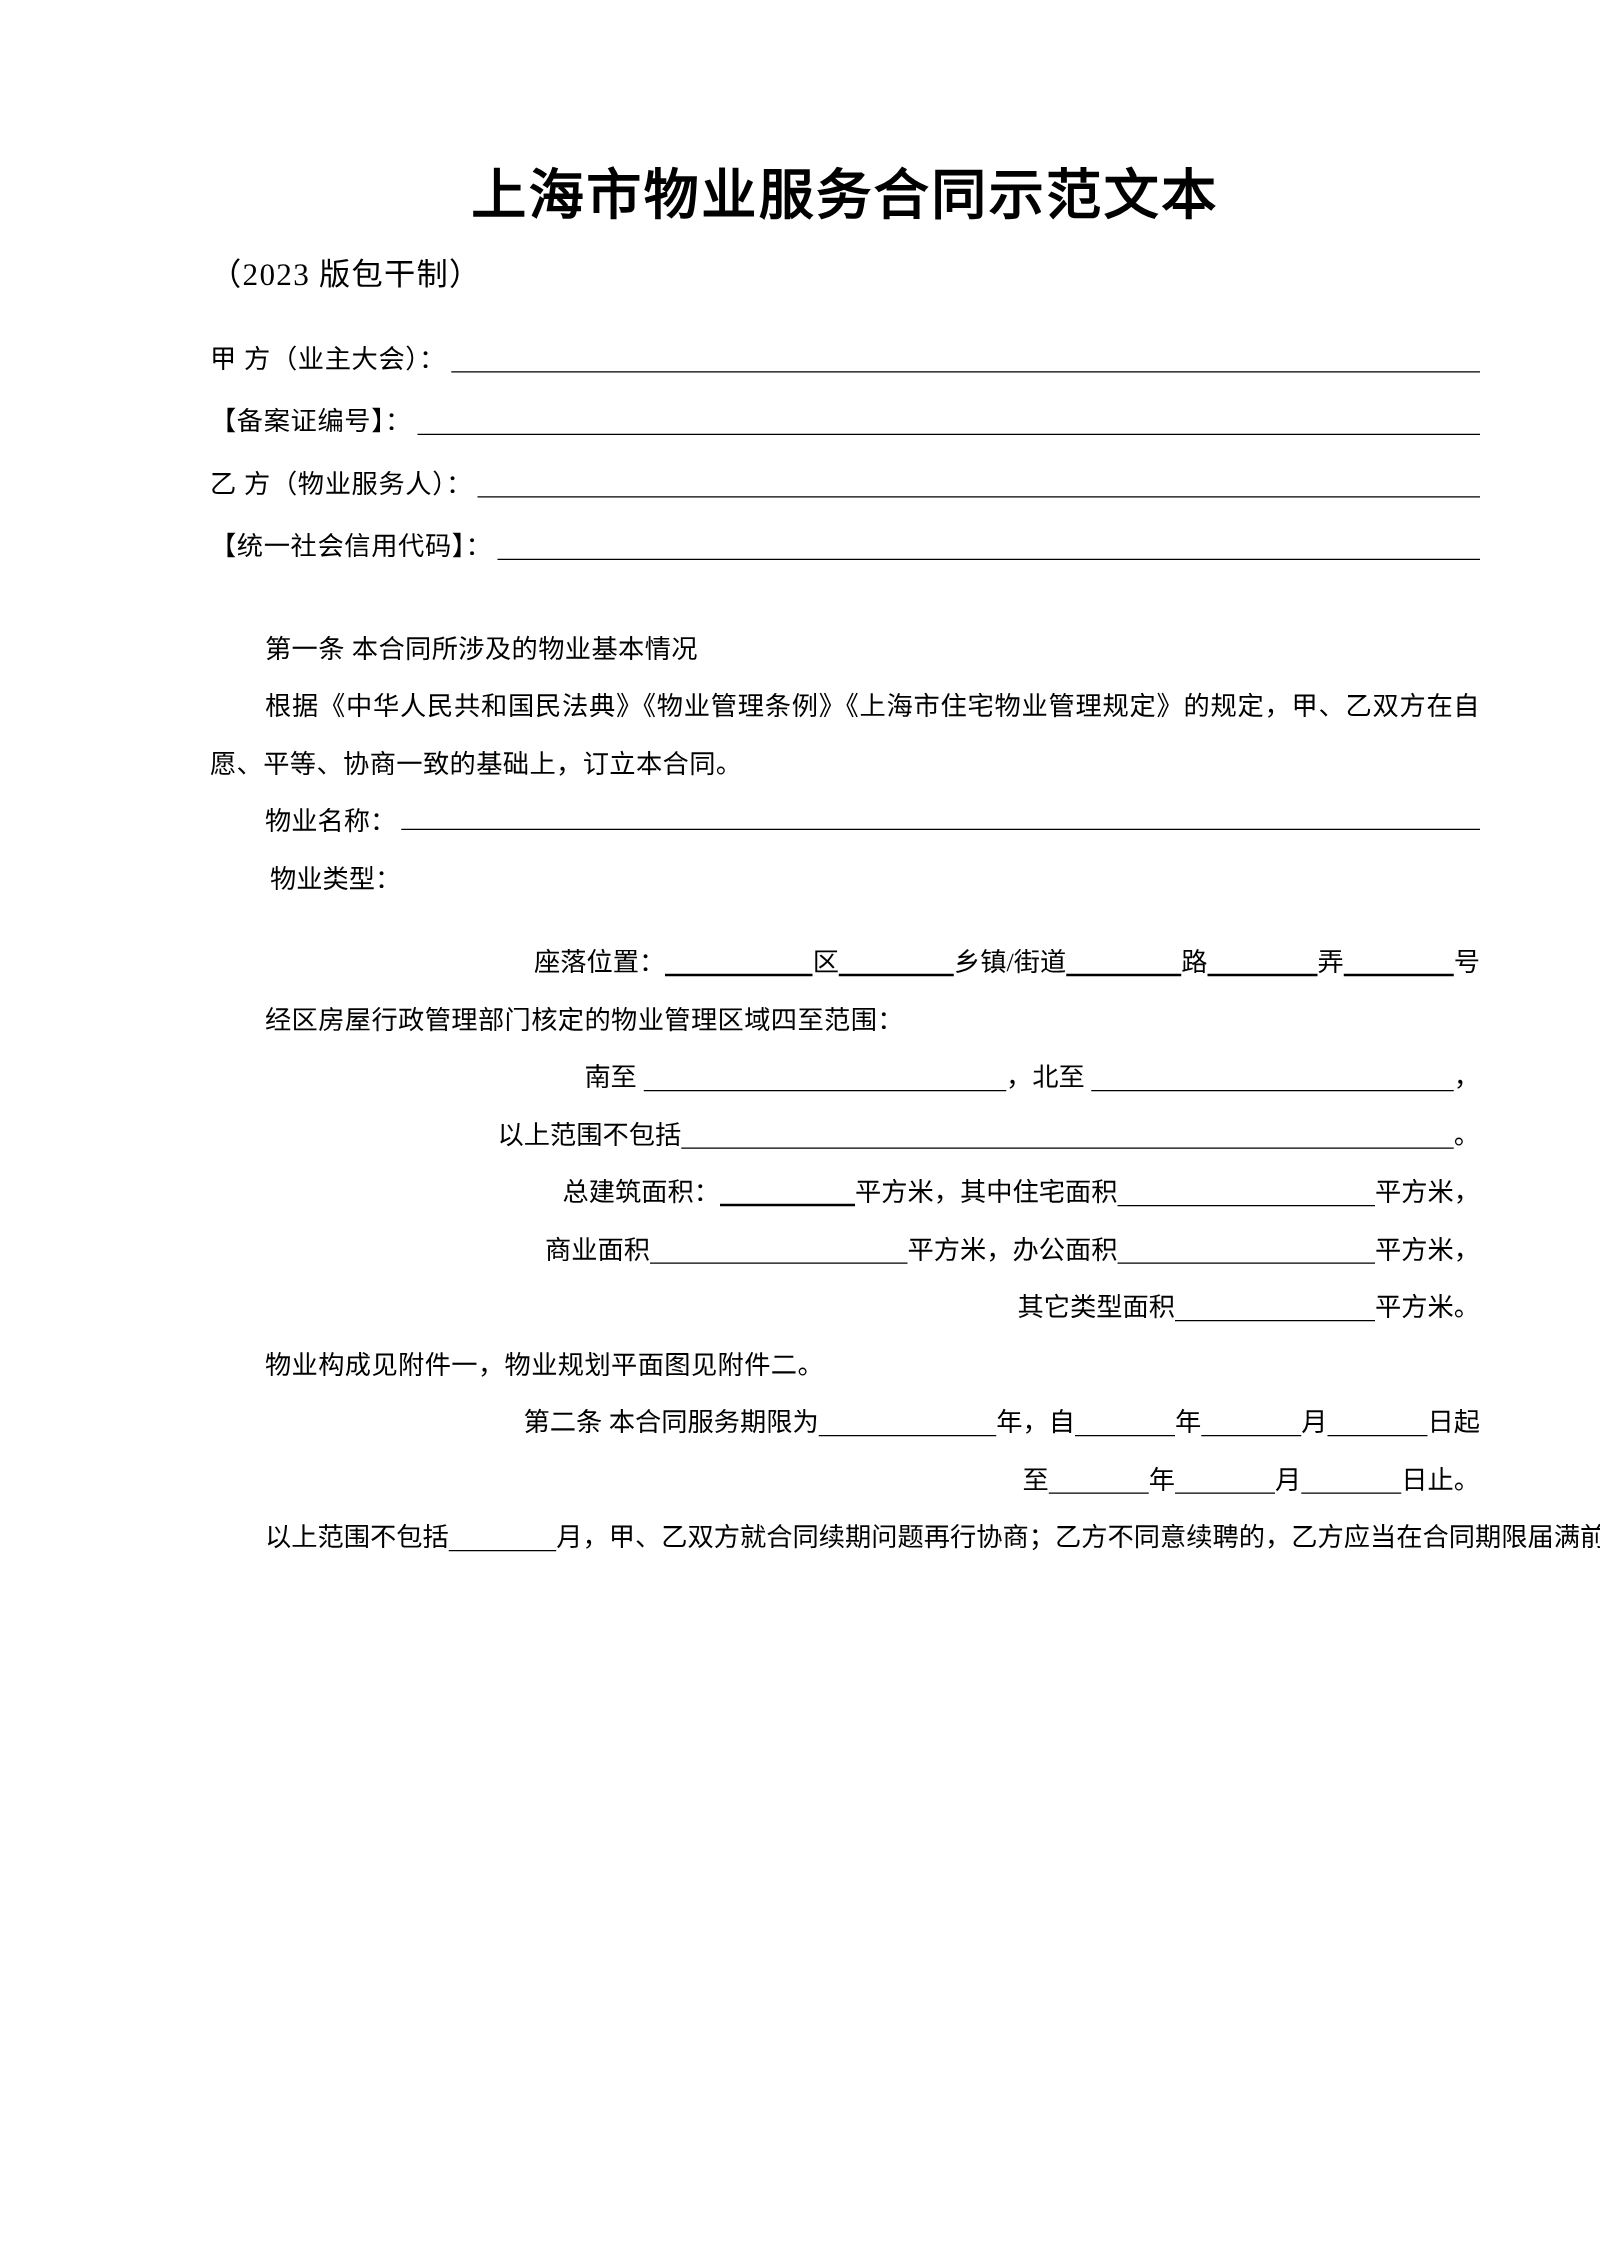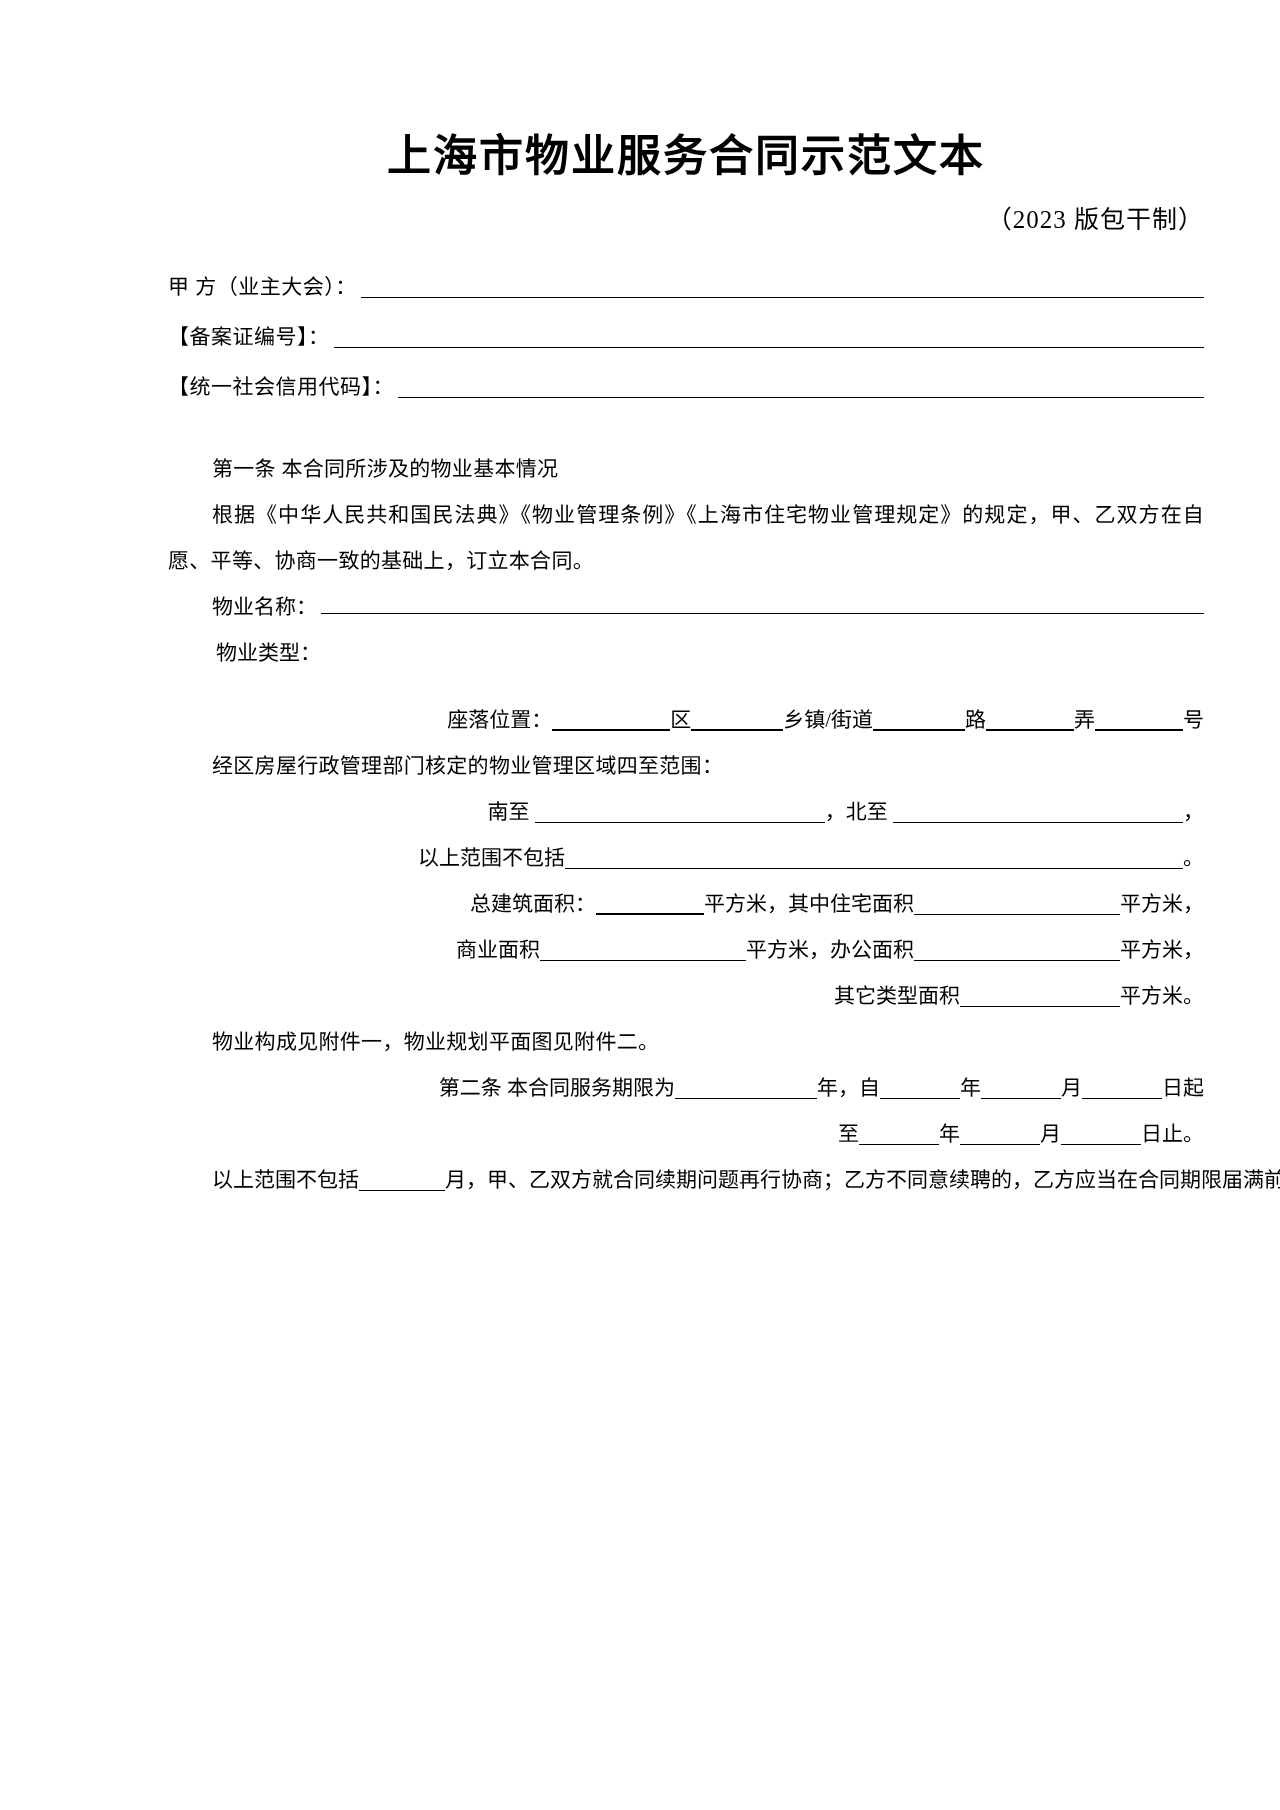--- a/index.html
+++ b/index.html
@@ -19,7 +19,7 @@
     width: 1280px;
     height: 1298px;
     box-sizing: border-box;
-    padding: 110px 76px 0 168px;
+    padding: 110px 96px 0 168px;
   }
   .doc-title {
     text-align: center;

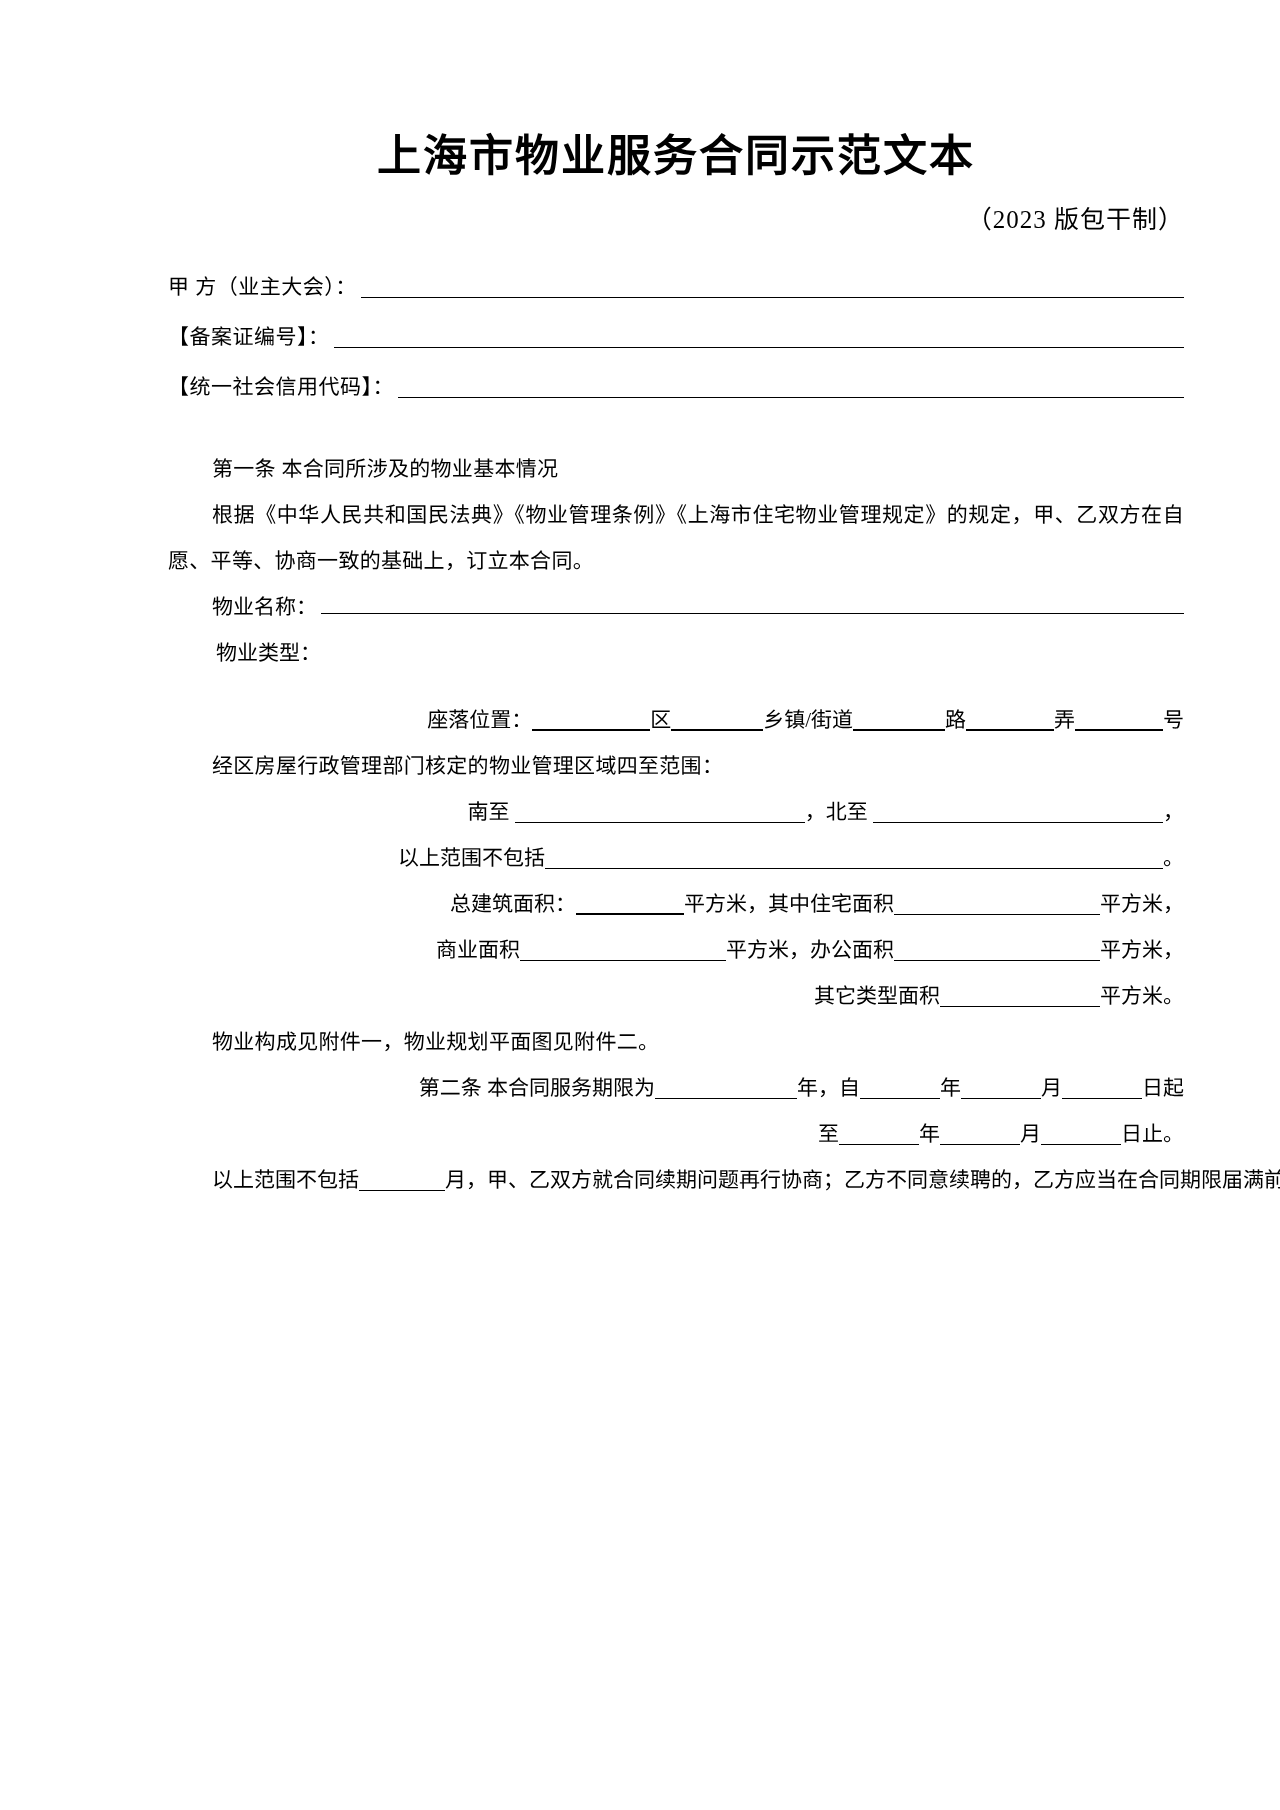--- a/index.html
+++ b/index.html
@@ -31,7 +31,7 @@
     font-family: "Liberation Serif", "DejaVu Serif", serif;
   }
   .doc-subtitle {
-    text-align: right;
+    text-align: left;
     font-size: 25px;
     margin: 14px 0 0 0;
     letter-spacing: 1px;

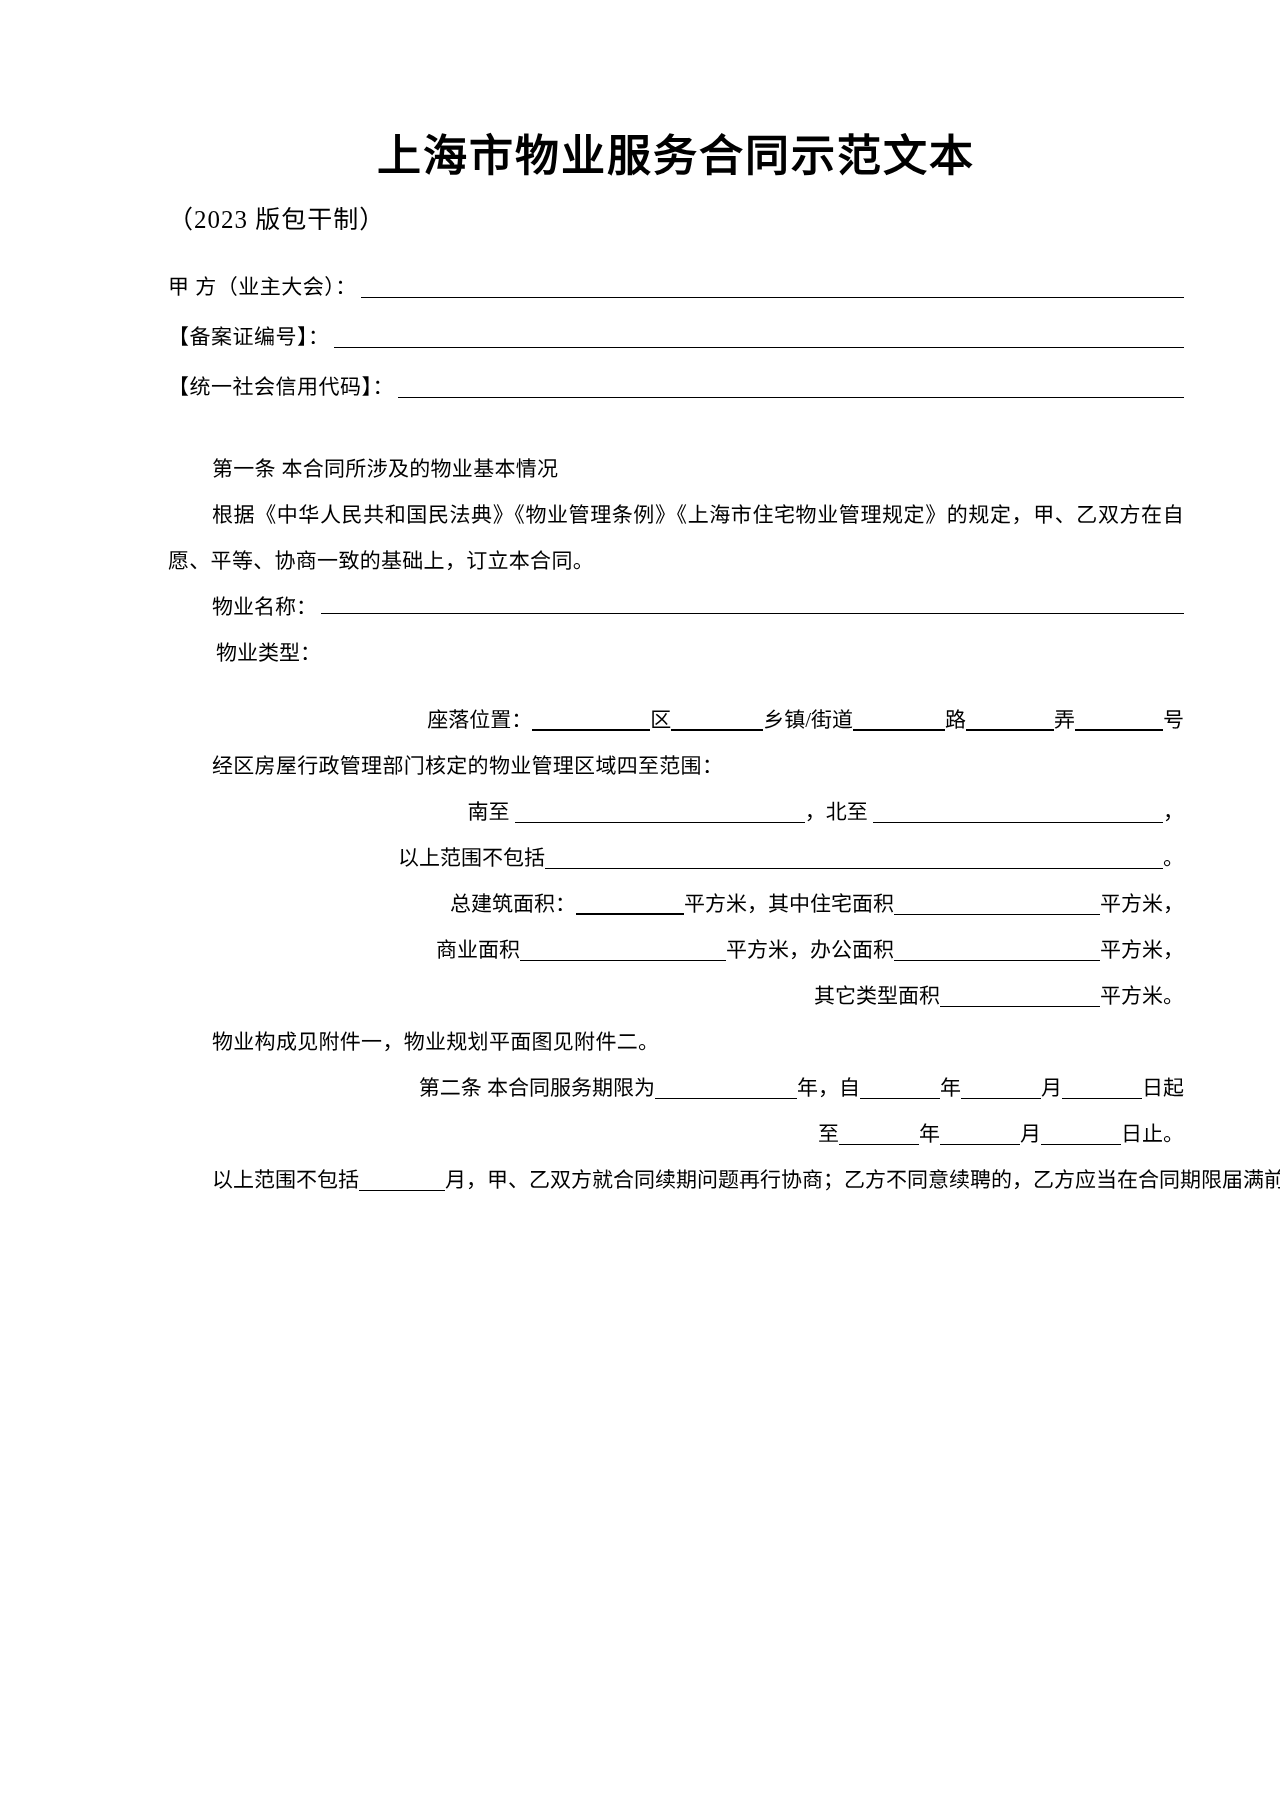--- a/index.html
+++ b/index.html
@@ -106,6 +106,10 @@
       <span class="fill"></span>
     </div>
     <div class="party-row">
+      <span class="party-label">乙  方（物业服务人）：</span>
+      <span class="fill"></span>
+    </div>
+    <div class="party-row">
       <span class="party-label">【统一社会信用代码】：</span>
       <span class="fill"></span>
     </div>

